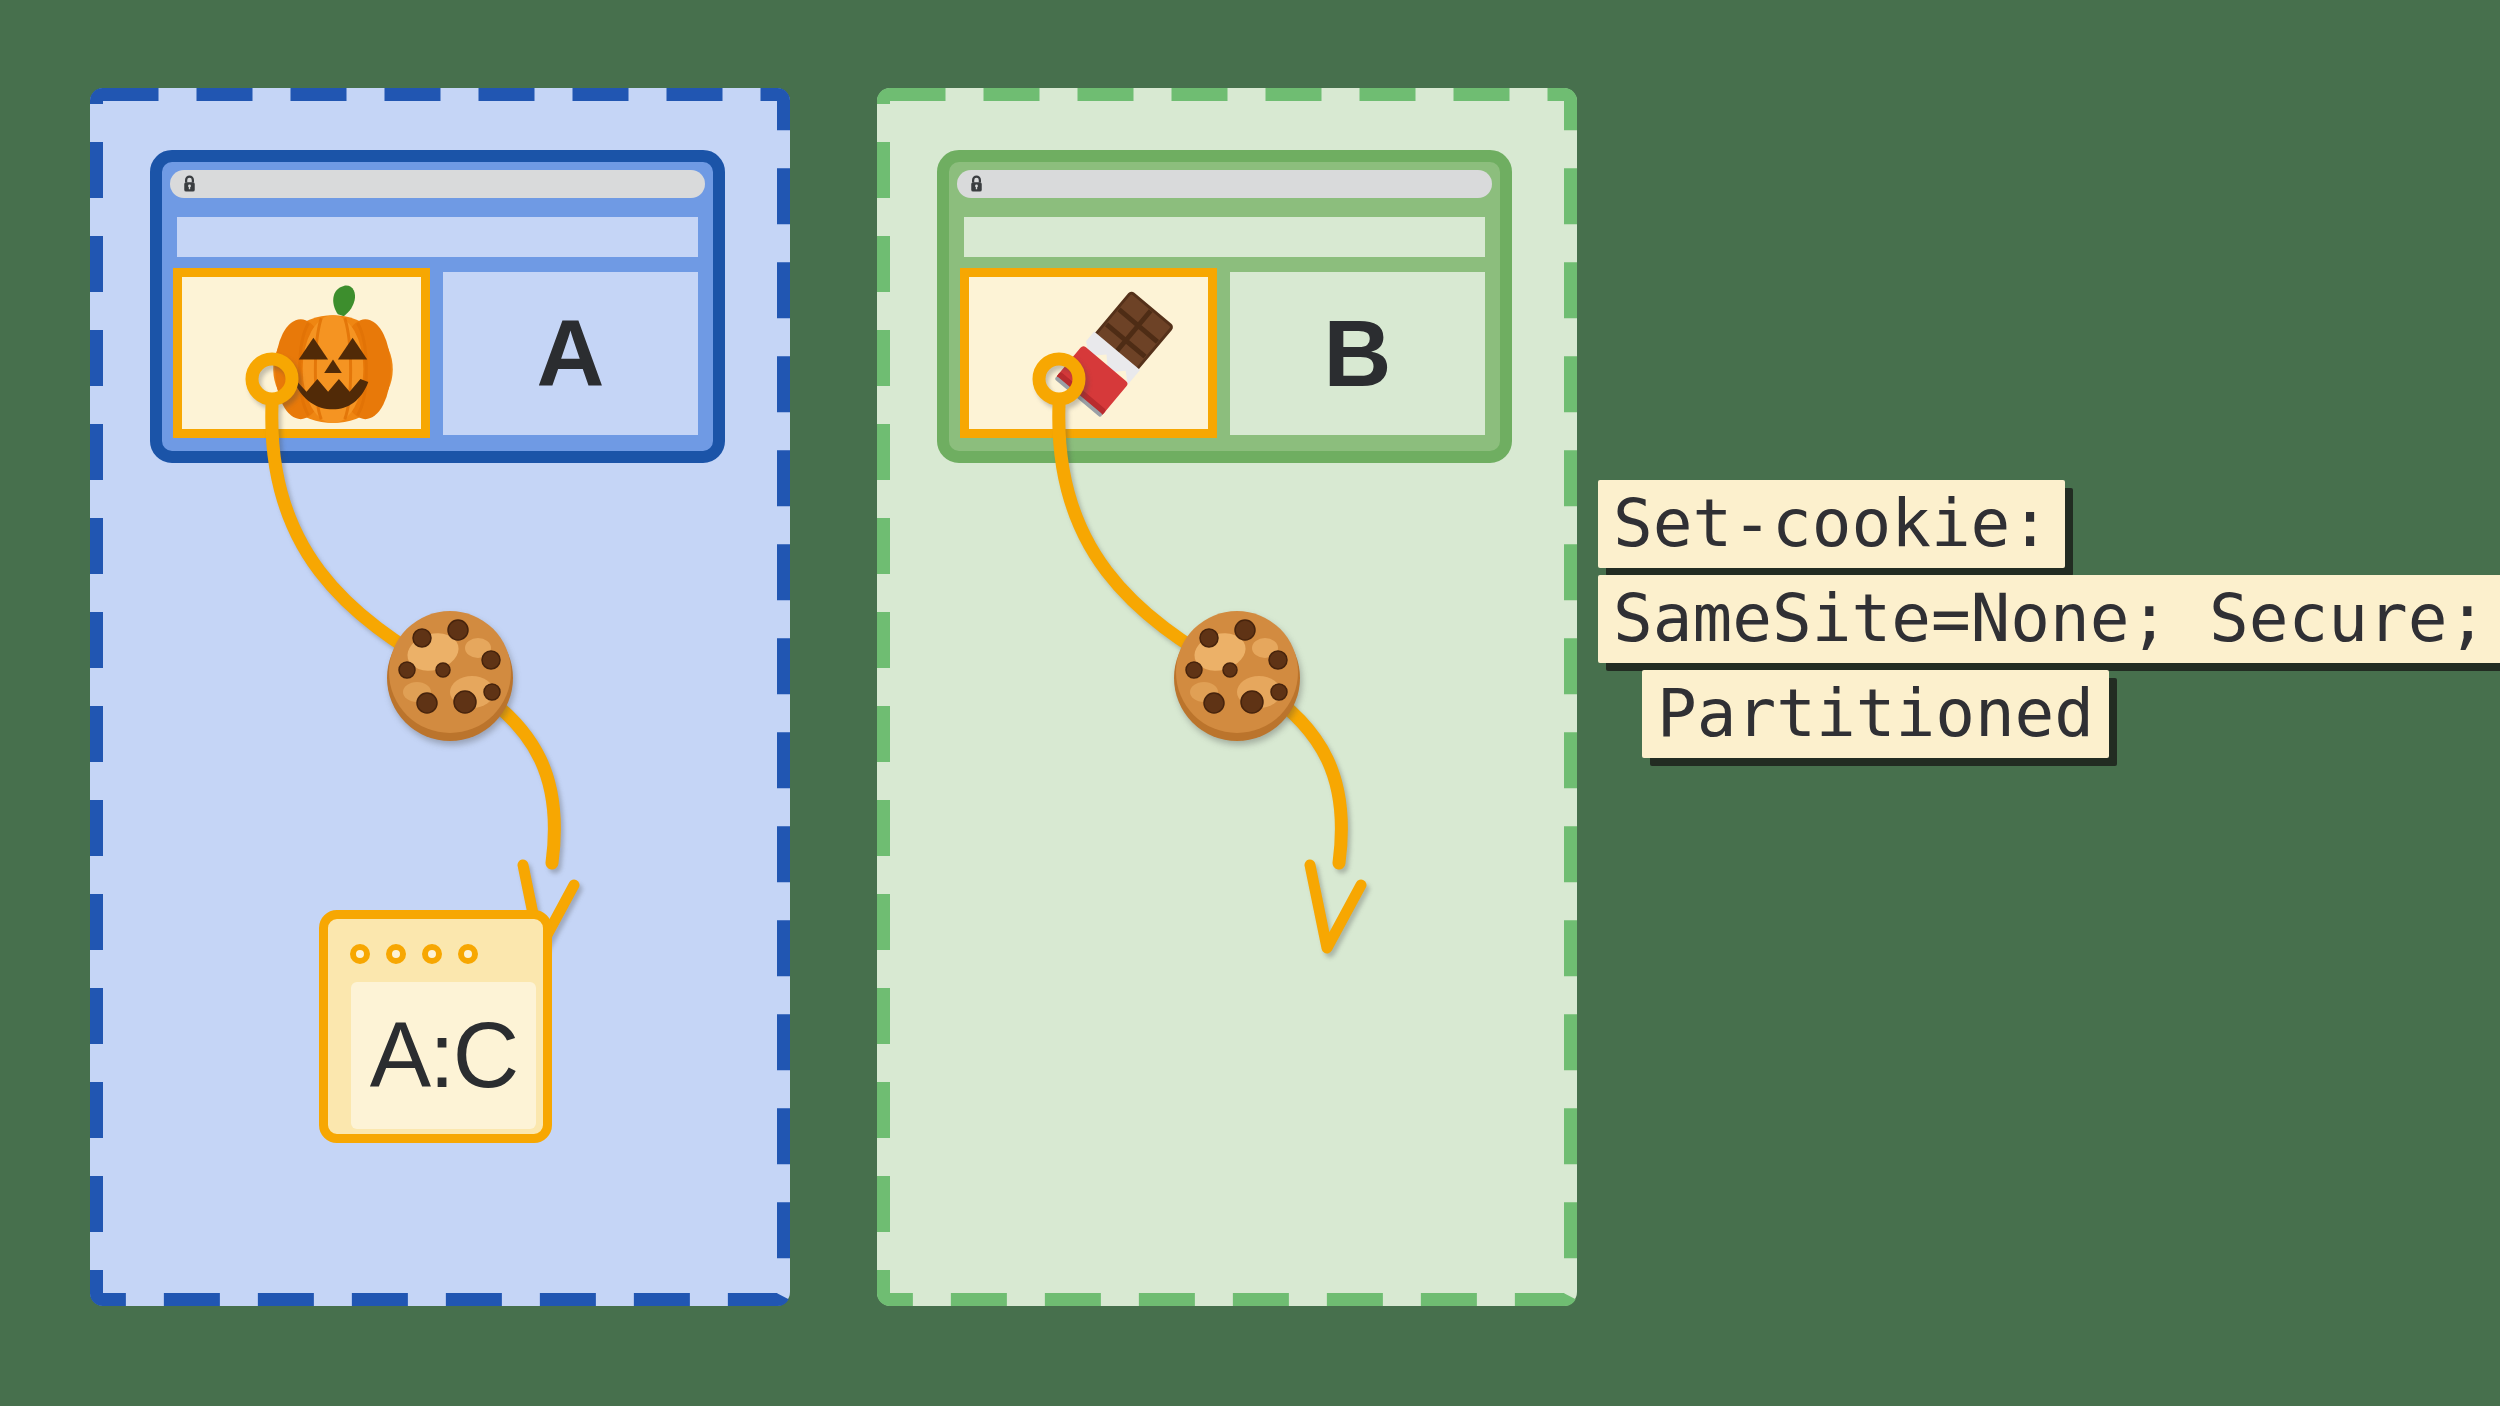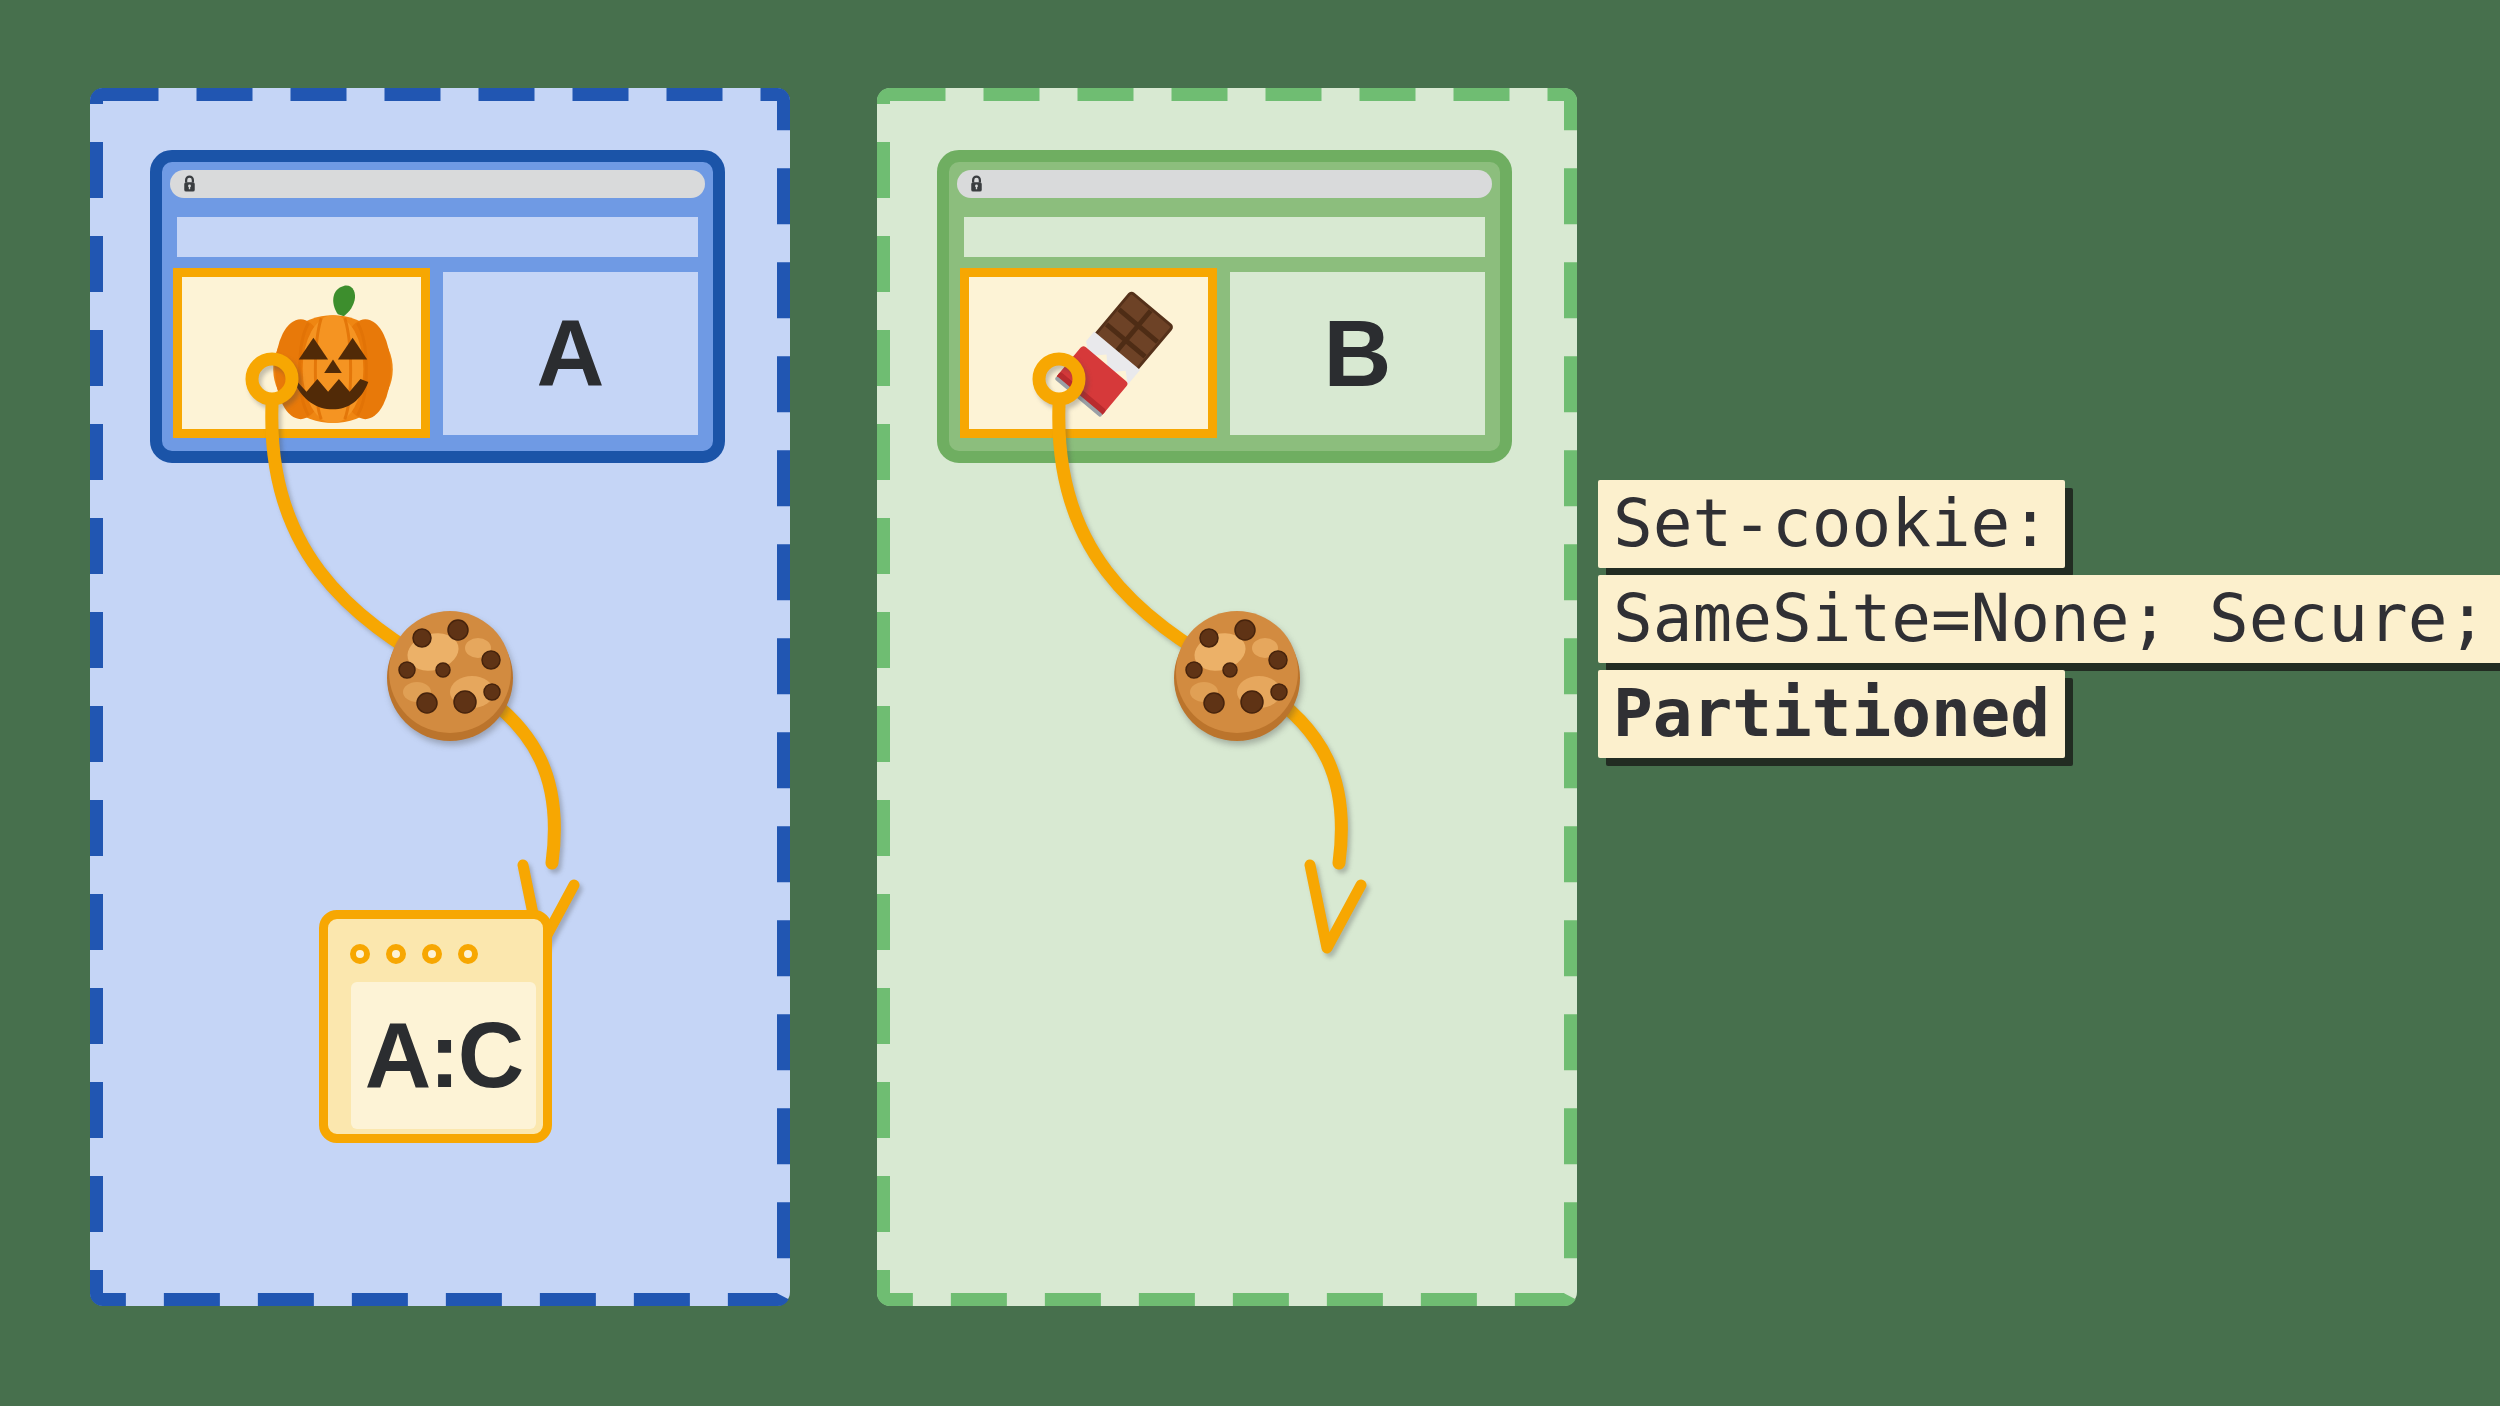--- a/index.html
+++ b/index.html
@@ -56,7 +56,7 @@
     font-family:"DejaVu Sans Mono","Liberation Mono",monospace;
     font-size:66px;line-height:72px;padding:8px 15px 8px;margin-bottom:7px;border-radius:2px;
     box-shadow:8px 8px 0 var(--code-shadow);white-space:pre;}
-  .code-line.bold{font-weight:bold;}
+  .code-line.bold{font-weight:normal;margin-left:44px;}
 </style>
 </head>
 <body>

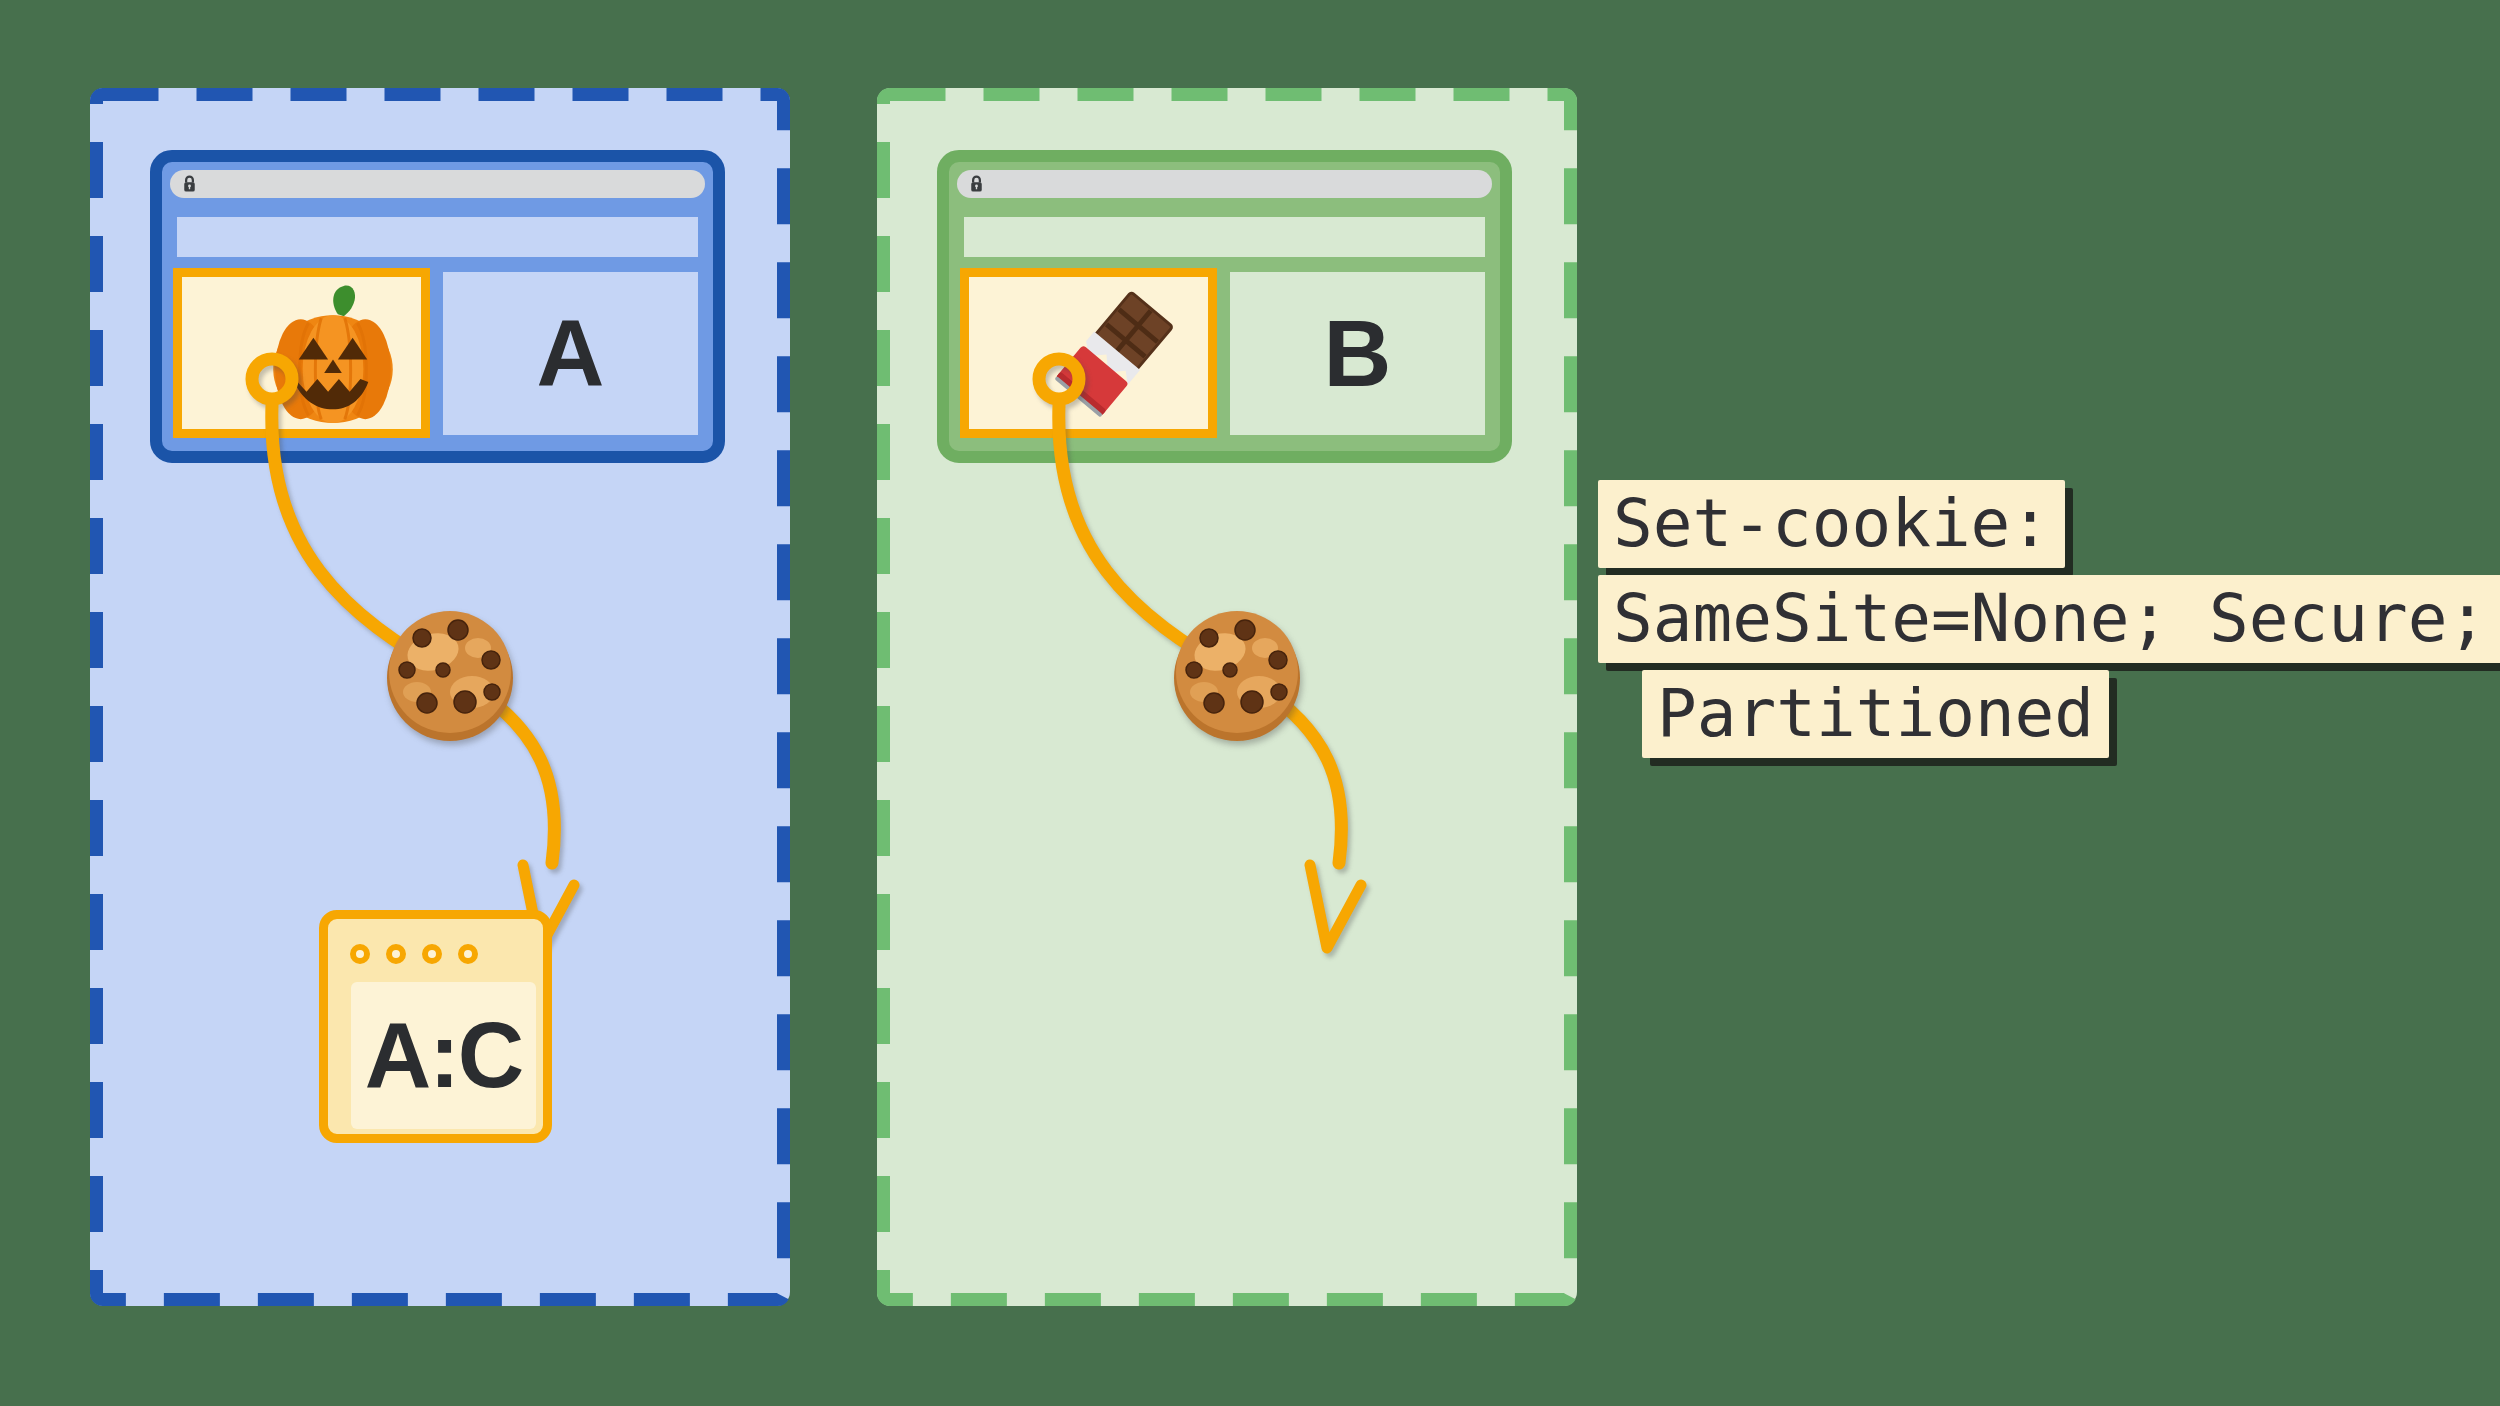--- a/index.html
+++ b/index.html
@@ -48,7 +48,7 @@
   .dot{width:20px;height:20px;border:6px solid var(--accent-orange);border-radius:50%;background:var(--cream);}
   .jar-panel{position:absolute;left:23px;top:63px;width:185px;height:147px;background:var(--cream);
     border-radius:6px;display:flex;align-items:center;justify-content:center;}
-  .jar-label{font-size:92px;font-weight:bold;color:var(--letter);letter-spacing:-2px;}
+  .jar-label{font-size:92px;font-weight:normal;color:var(--letter);letter-spacing:-2px;}
 
   
   .code-block{position:absolute;left:1598px;top:480px;display:flex;flex-direction:column;align-items:flex-start;}

